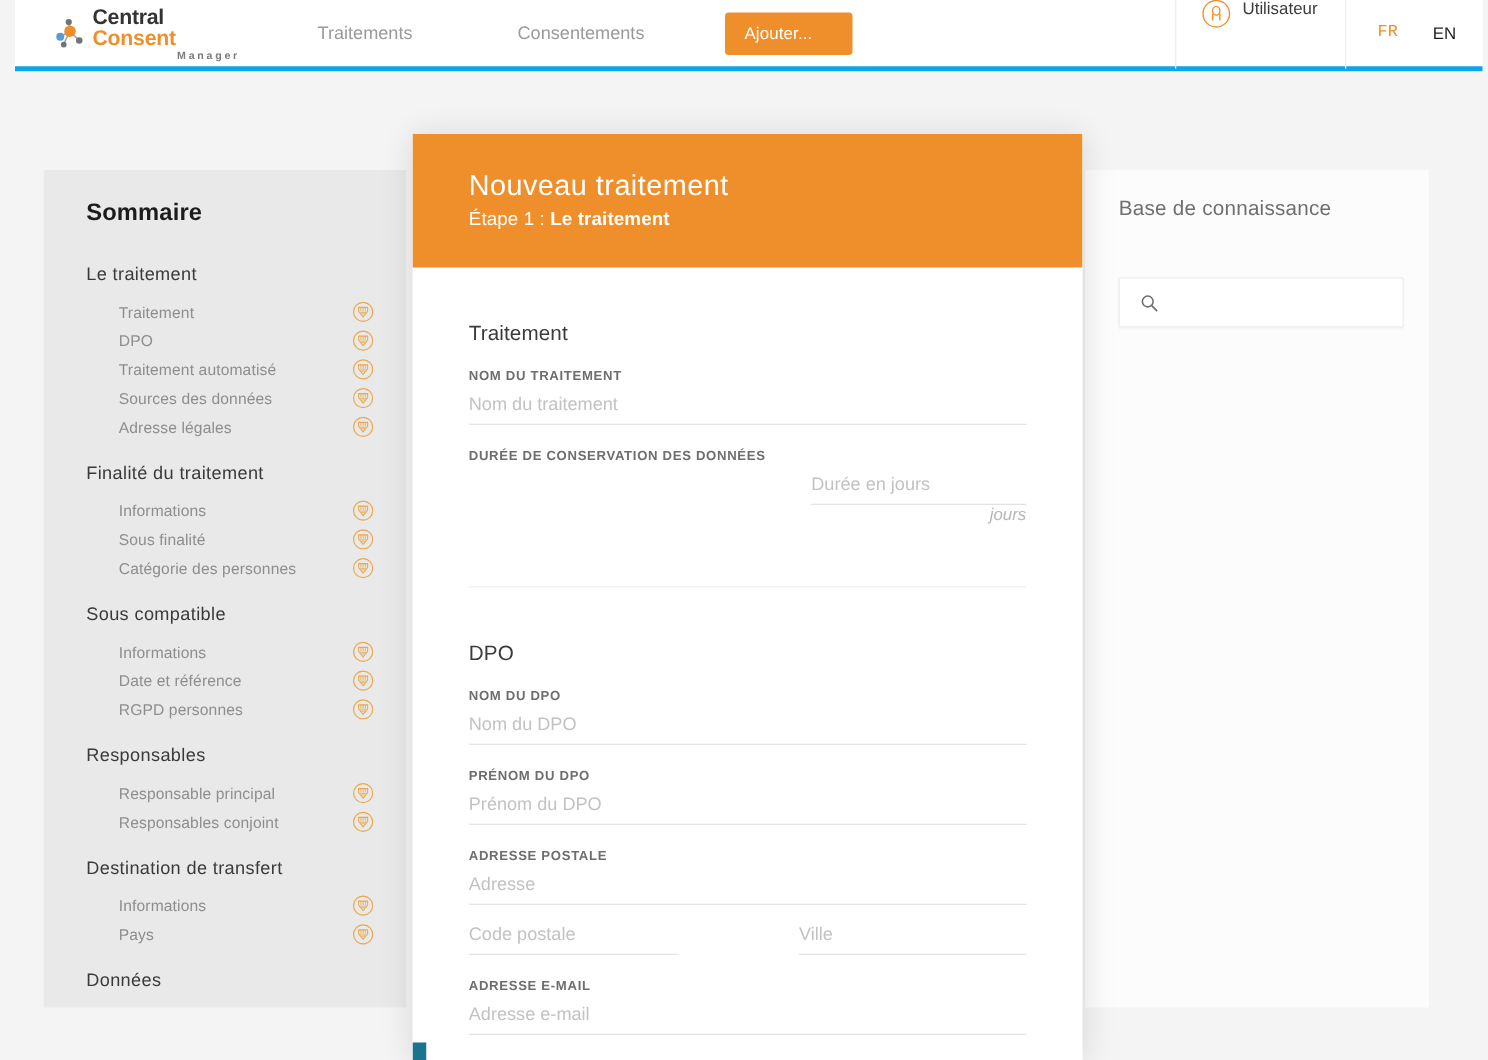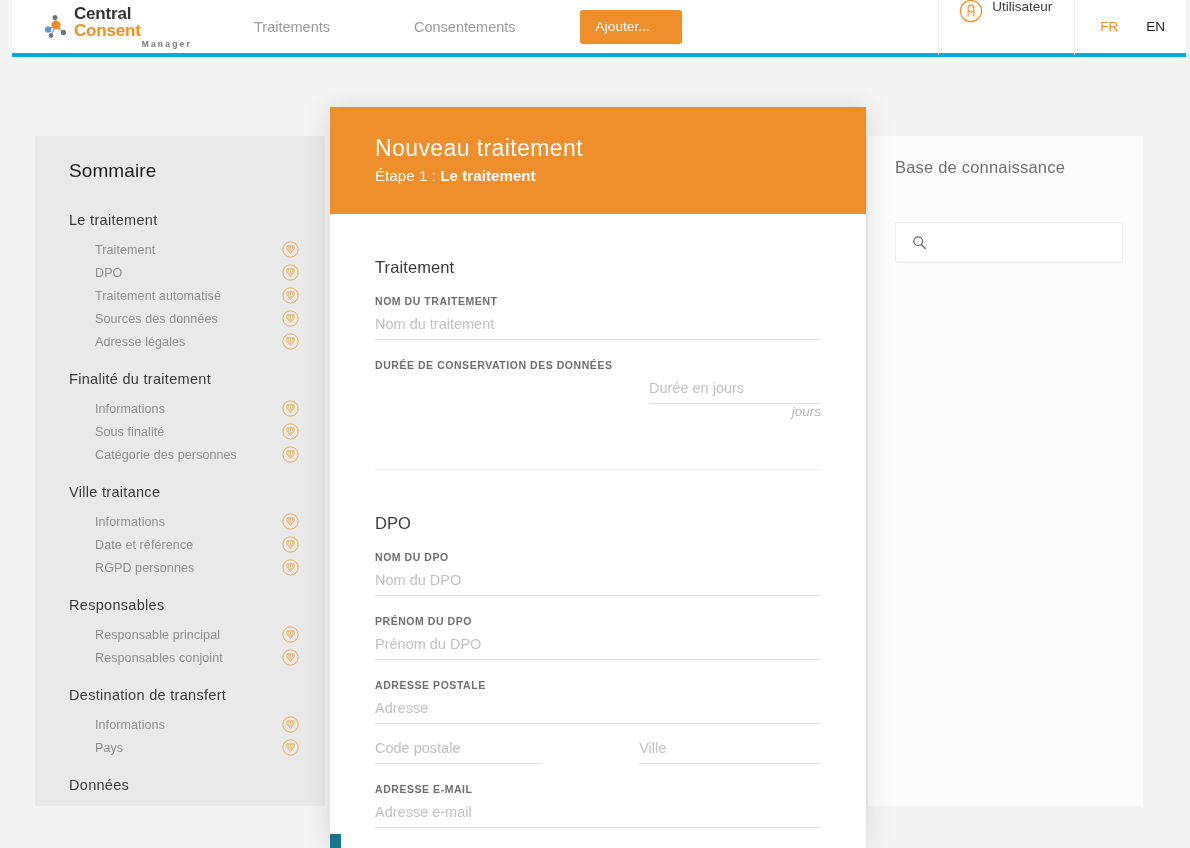--- a/index.html
+++ b/index.html
@@ -247,7 +247,7 @@
       <span class="user-name">Utilisateur</span>
     </div>
     <div class="lang">
-      <span class="lang-item lang-fr" style="color: rgb(239, 143, 43);">FR</span>
+      <span class="lang-item lang-fr" style="color: rgb(239, 143, 43); font-family: Liberation Mono, monospace;">FR</span>
       <span class="lang-item lang-en" style="color: rgb(29, 29, 29);">EN</span>
     </div>
   </div>

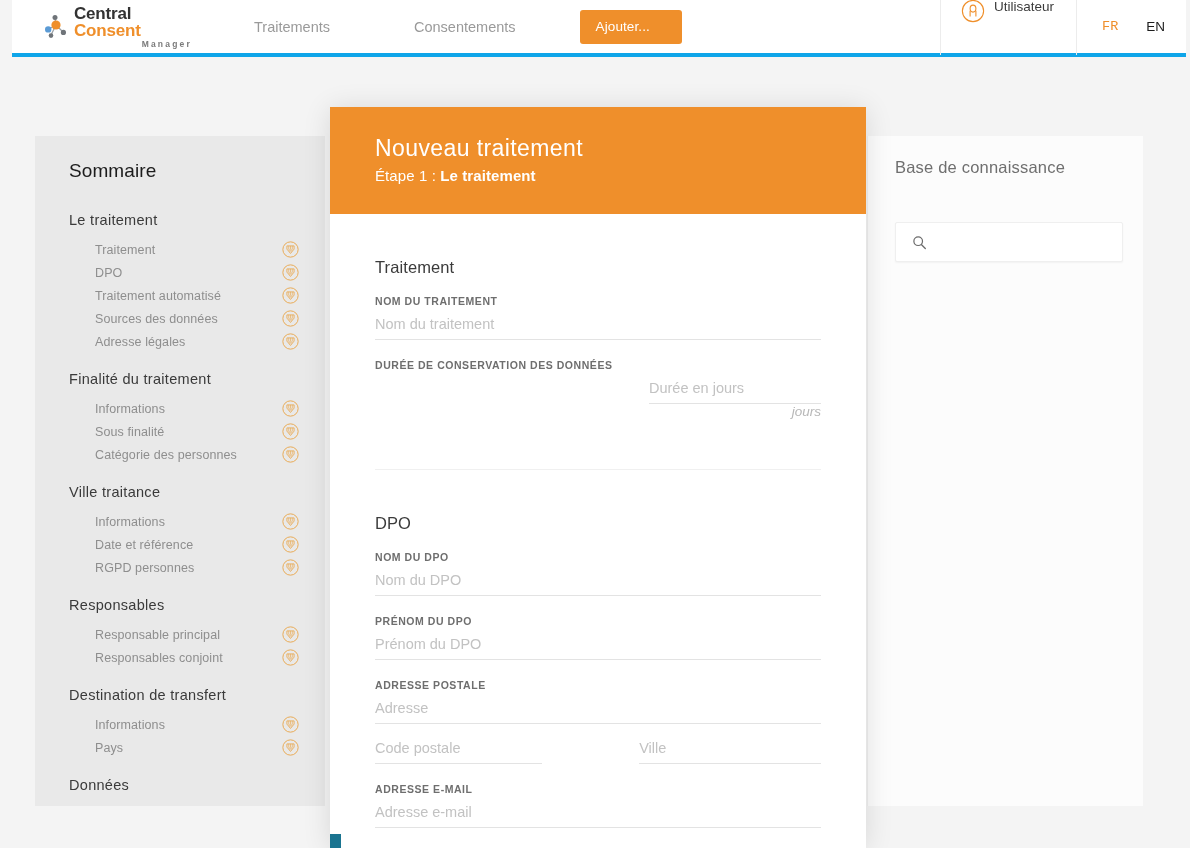--- a/index.html
+++ b/index.html
@@ -85,7 +85,7 @@
   }
   .sidebar-inner { padding: 24px 22px 0 34px; }
   .sommaire-title {
-    font-size: 19px; font-weight: normal; color: #1c1c1c;
+    font-size: 19px; font-weight: bold; color: #1c1c1c;
     letter-spacing: 0.1px; margin: 0 0 30px 0;
   }
   .group { margin-bottom: 18px; }

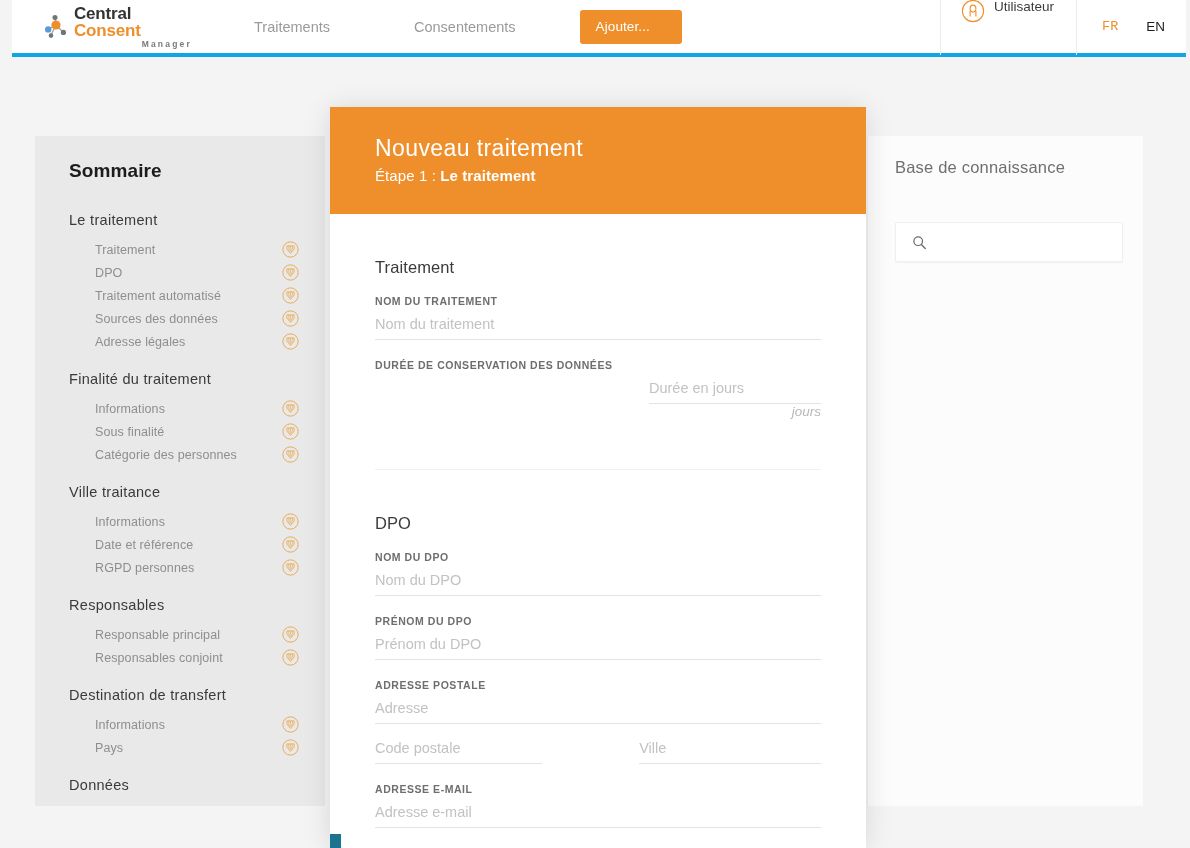--- a/index.html
+++ b/index.html
@@ -338,7 +338,7 @@
             </div>
           </div>
           <div class="group">
-            <div class="group-title">Ville traitance</div>
+            <div class="group-title">Sous compatible</div>
             <div class="sum-item">
               <span class="sum-label">Informations</span>
               <svg class="sum-icon" viewBox="0 0 18 18">

